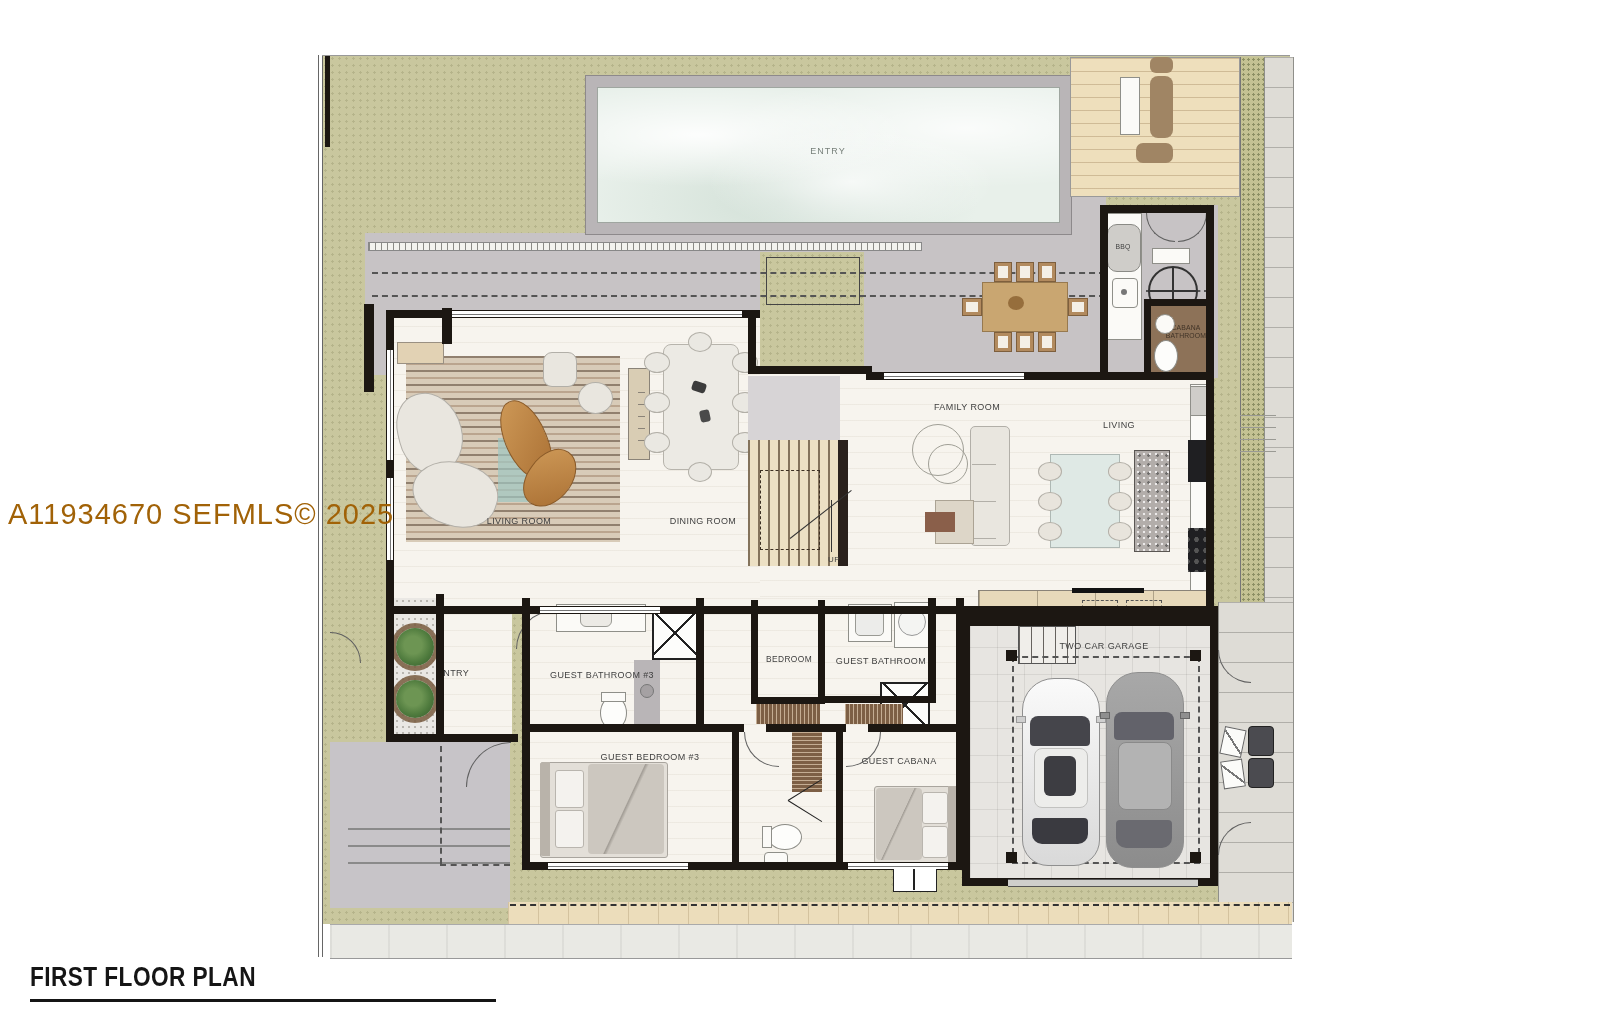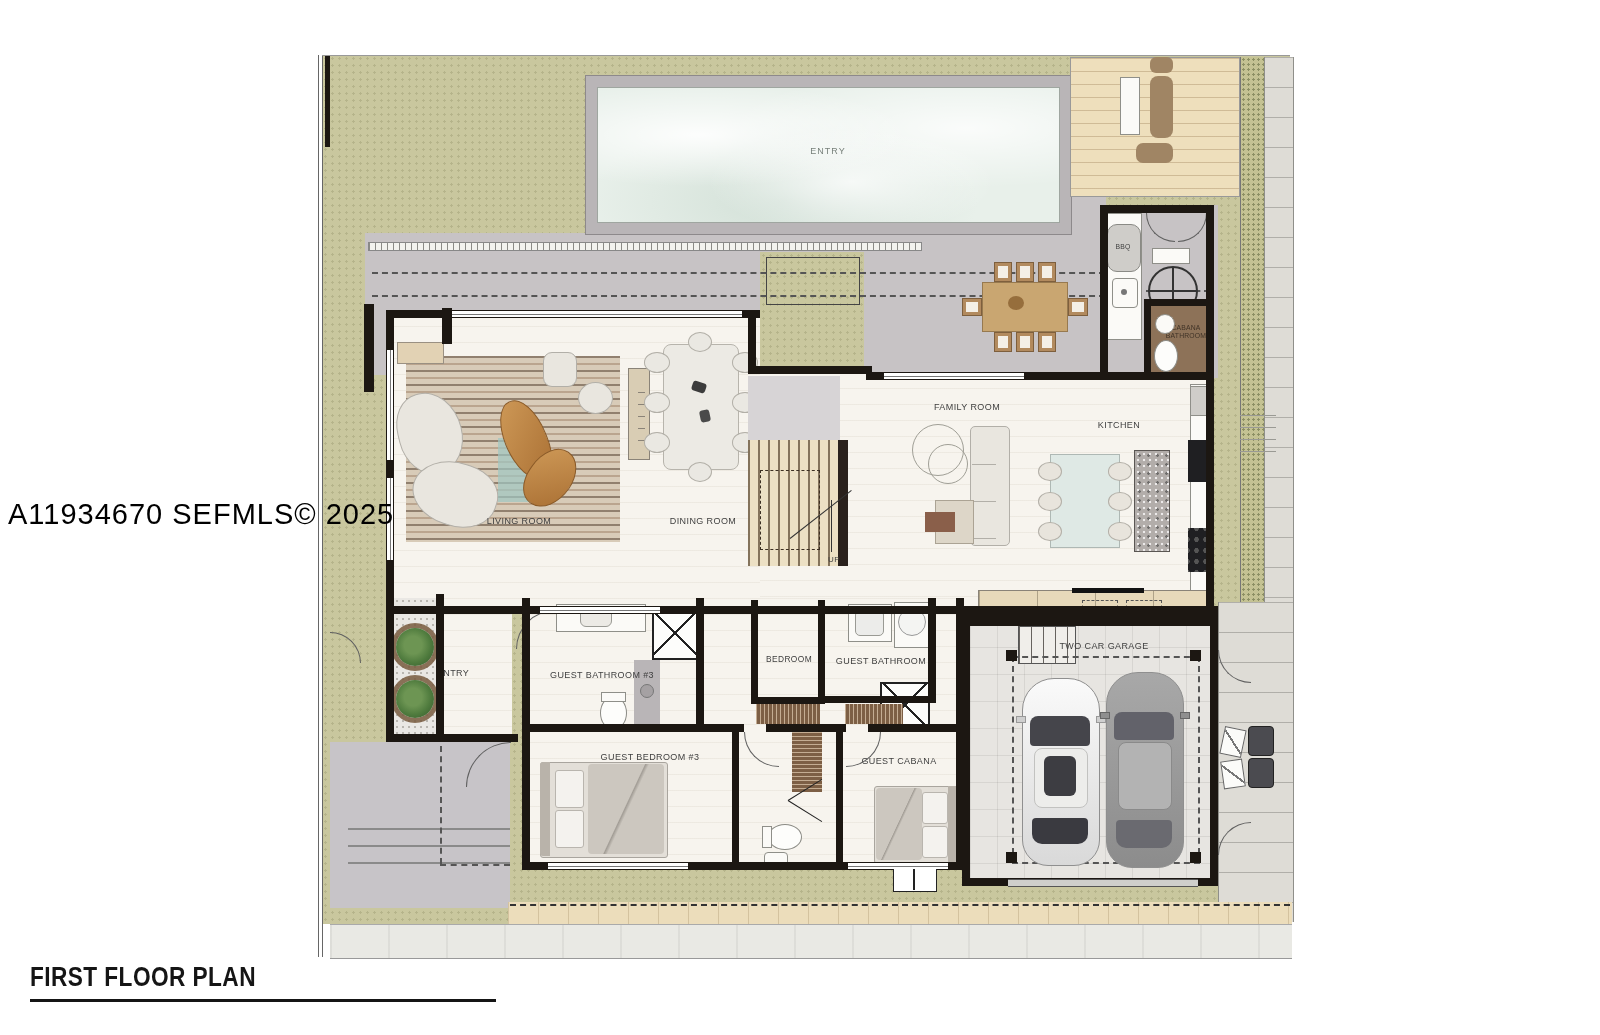--- a/index.html
+++ b/index.html
@@ -179,7 +179,7 @@
   <div class="abs" style="left:1190px;top:386px;width:16px;height:28px;background:#cfcdc9;border:1px solid #8f8f89;"></div>
   <div class="abs appl" style="left:1188px;top:440px;width:19px;height:42px;"></div>
   <div class="abs appl" style="left:1188px;top:528px;width:19px;height:44px;background-image:radial-gradient(#555 2px, transparent 2.4px);background-size:9px 11px;background-position:4px 6px;"></div>
-  <div class="lbl" style="left:1119px;top:425px;">KITCHEN</div>
+  <div class="lbl" style="left:1119px;top:425px;">LIVING</div>
 
   <div class="abs" style="left:978px;top:590px;width:232px;height:24px;background:#e7d9ba;border:1px solid #8a8378;background-image:repeating-linear-gradient(90deg, rgba(90,80,60,.4) 0 1px, transparent 1px 58px);"></div>
   <div class="abs" style="left:1072px;top:588px;width:72px;height:5px;background:#121212;"></div>

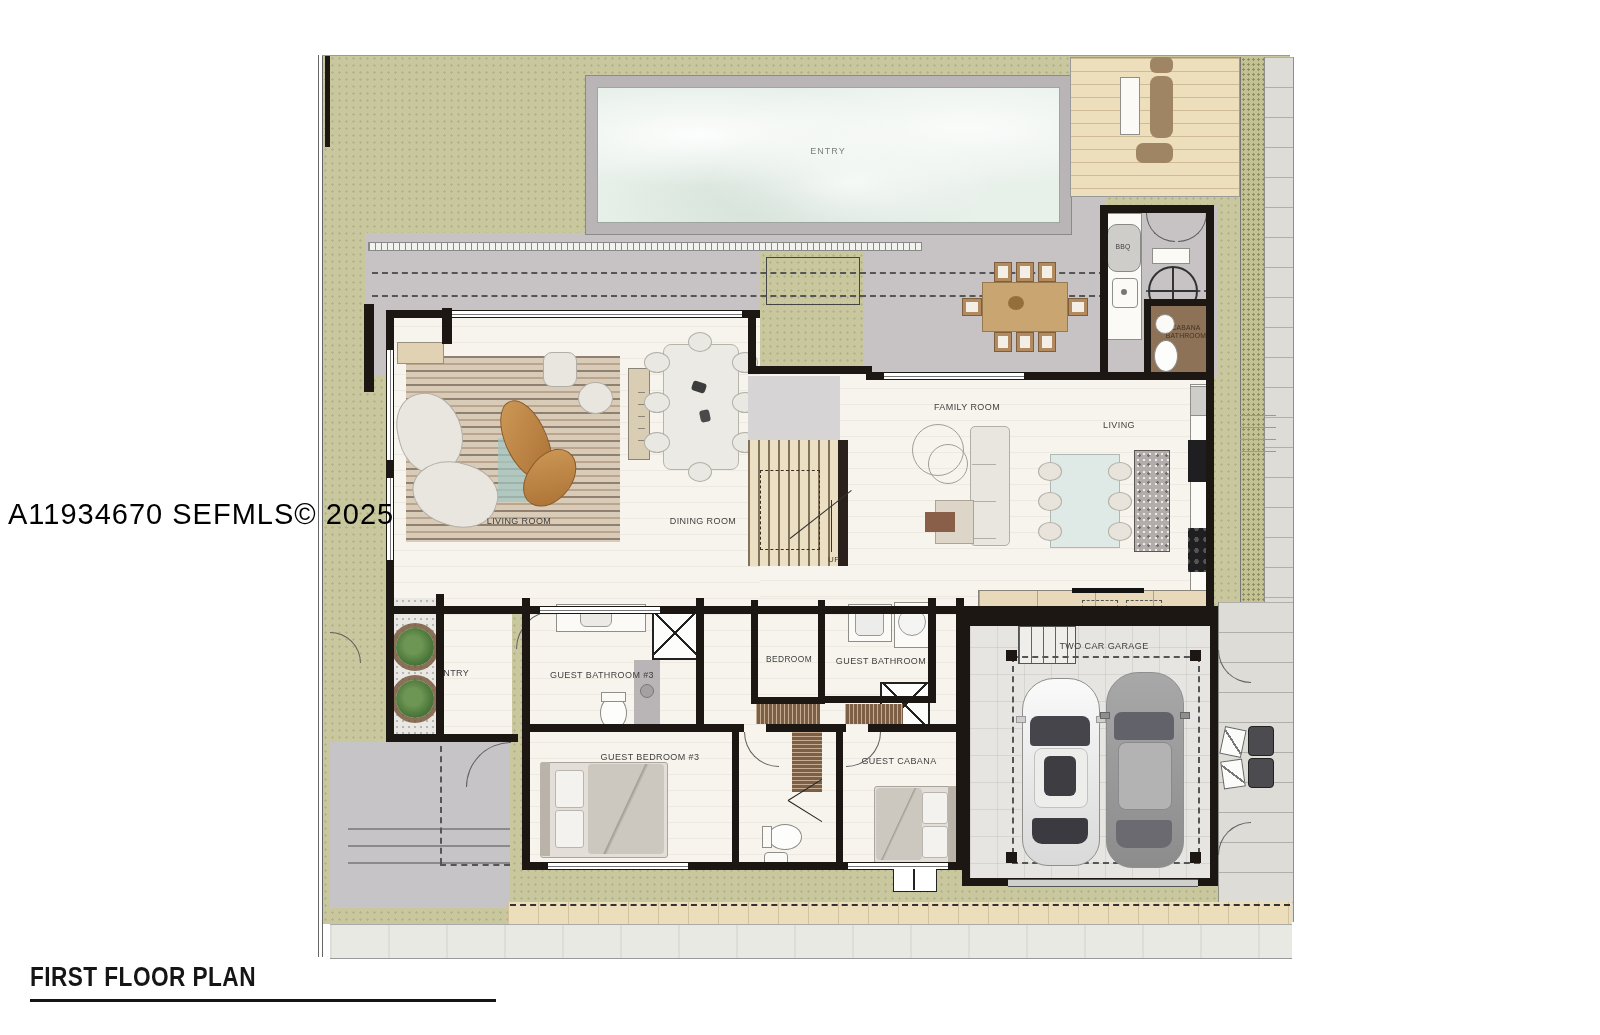--- a/index.html
+++ b/index.html
@@ -65,7 +65,7 @@
                      radial-gradient(ellipse at 55% 70%, rgba(255,255,255,.75), transparent 40%),
                      radial-gradient(ellipse at 80% 30%, rgba(255,255,255,.8), transparent 45%),
                      radial-gradient(ellipse at 40% 85%, rgba(196,214,203,.6), transparent 50%);}
-  .watermark{position:absolute;left:8px;top:498px;font-size:29px;color:#000000;letter-spacing:1px;}
+  .watermark{position:absolute;left:8px;top:498px;font-size:29px;color:#a16207;letter-spacing:1px;}
   .title{position:absolute;left:30px;top:962px;font-size:27px;font-weight:bold;color:#151515;
          transform:scaleX(.84);transform-origin:left center;letter-spacing:.5px;}
   .title-rule{position:absolute;left:30px;top:999px;width:466px;height:3px;background:#151515;}

